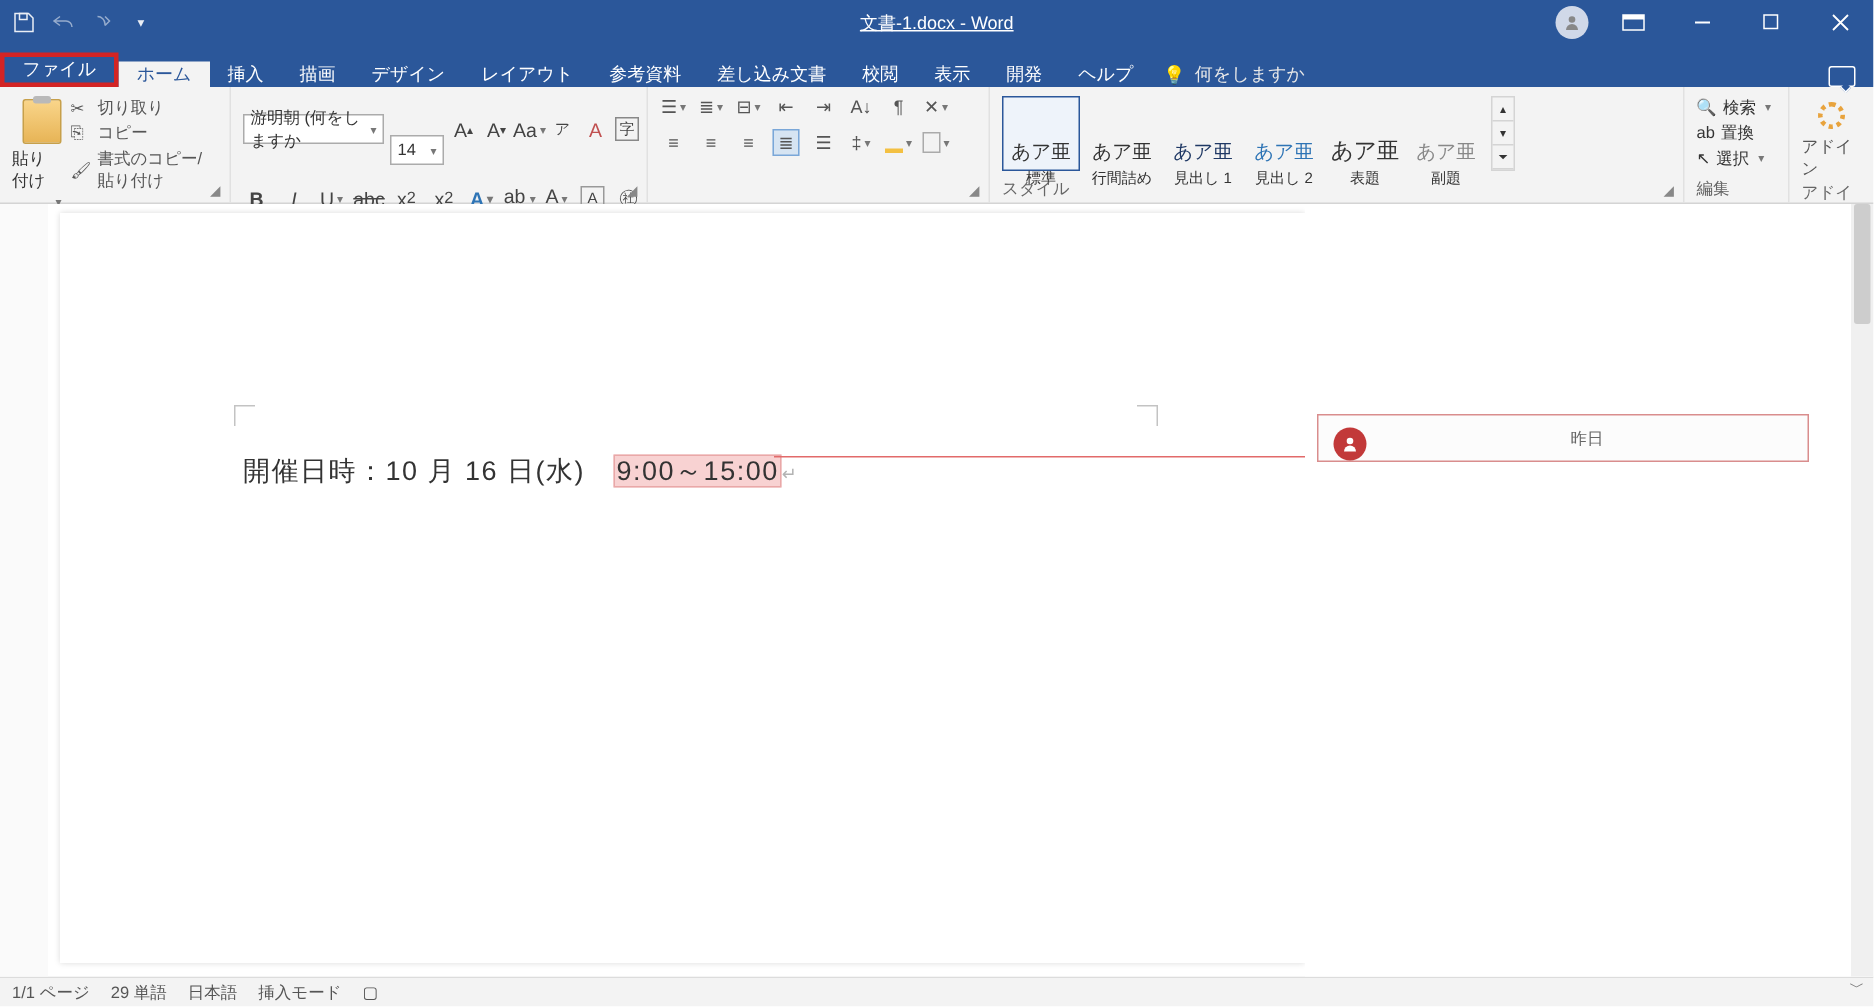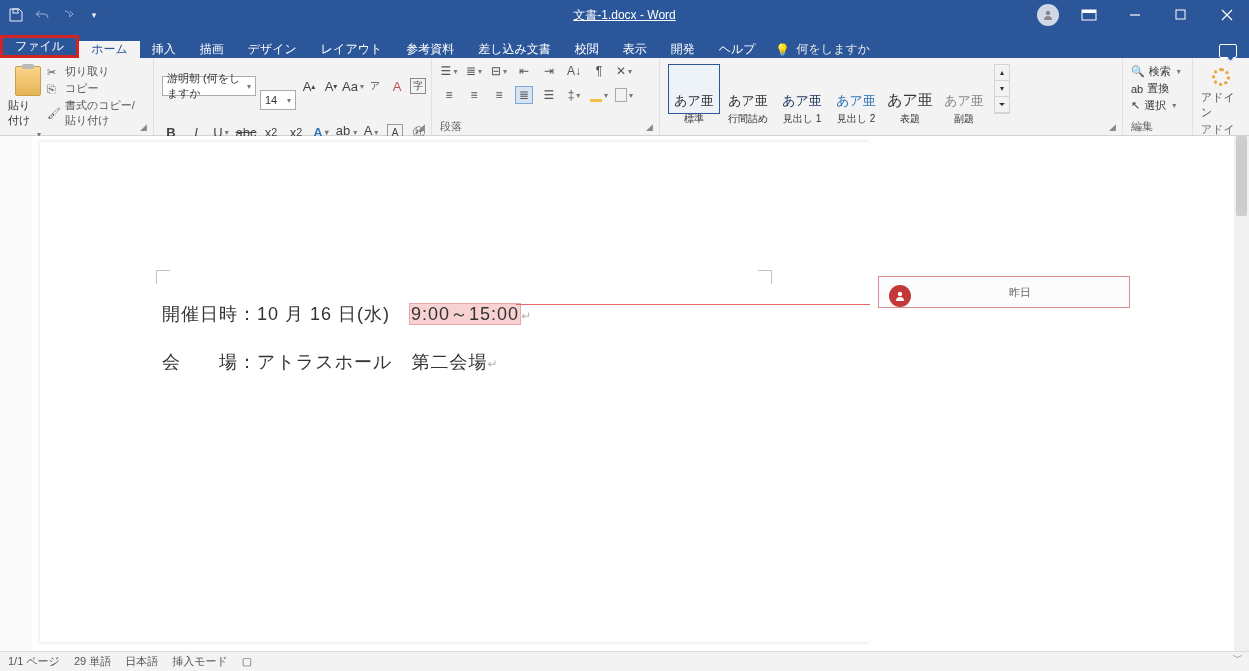--- a/index.html
+++ b/index.html
@@ -298,7 +298,6 @@
           </div>
       </div>
     </div>
-    <div class="group-label">段落</div>
     <div class="dlg-launch">◢</div>
   </div>
 

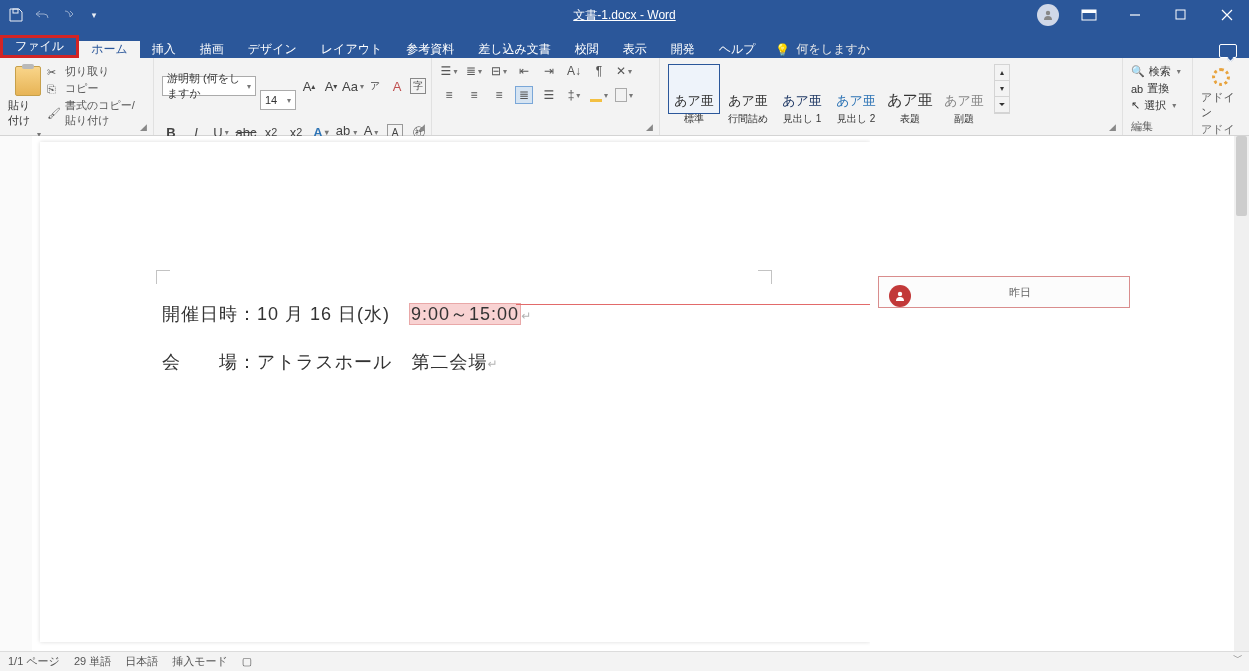--- a/index.html
+++ b/index.html
@@ -333,6 +333,7 @@
           <div>⏷</div>
         </div>
     </div>
+    <div class="group-label">スタイル</div>
     <div class="dlg-launch">◢</div>
   </div>
 

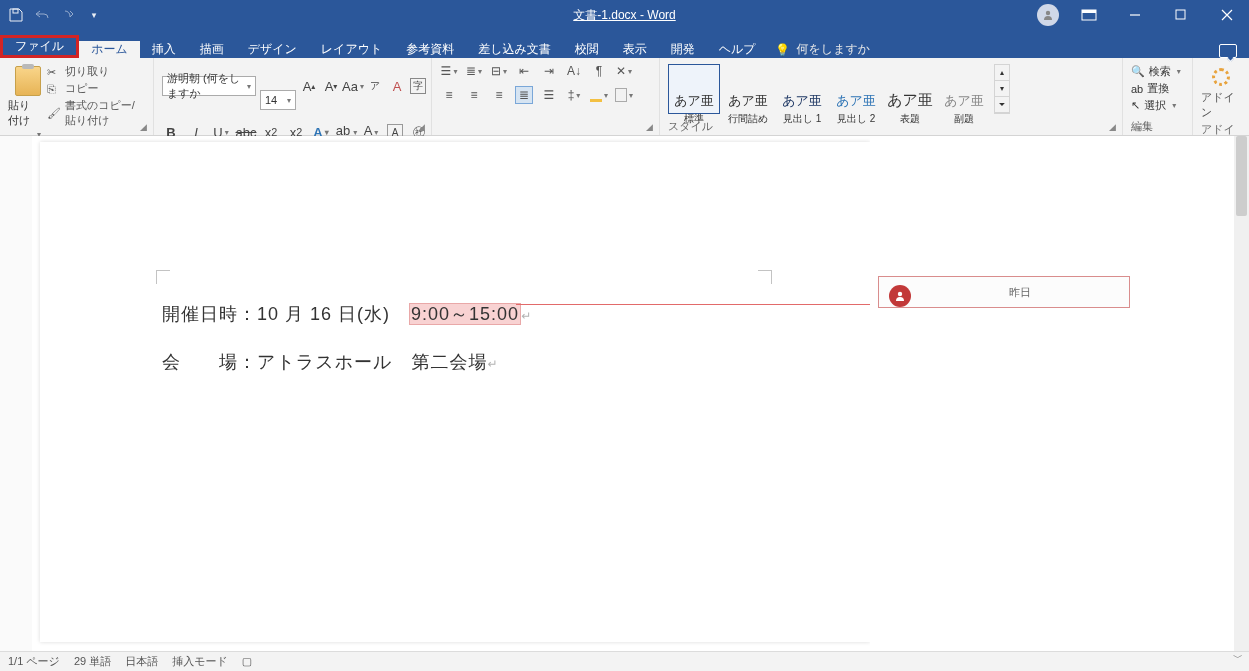--- a/index.html
+++ b/index.html
@@ -86,7 +86,7 @@
 
 
 .right-col { flex: 1; position: relative; background: #fff; }
-.comment-card { position: absolute; top: 140px; left: 8px; width: 252px; border: 1px solid #d98d8d; background: #fcfcfc; font-size: 12px; }
+.comment-card { position: absolute; top: 140px; left: 8px; width: 328px; border: 1px solid #d98d8d; background: #fcfcfc; font-size: 12px; }
 .cc-top { padding: 8px 10px 6px; }
 .cc-av { width: 22px; height: 22px; border-radius: 50%; background: #c23939; color: #fff; display: inline-flex; align-items: center; justify-content: center; float: left; margin-right: 10px; }
 .cc-date { text-align: center; color: #666; font-size: 11px; }

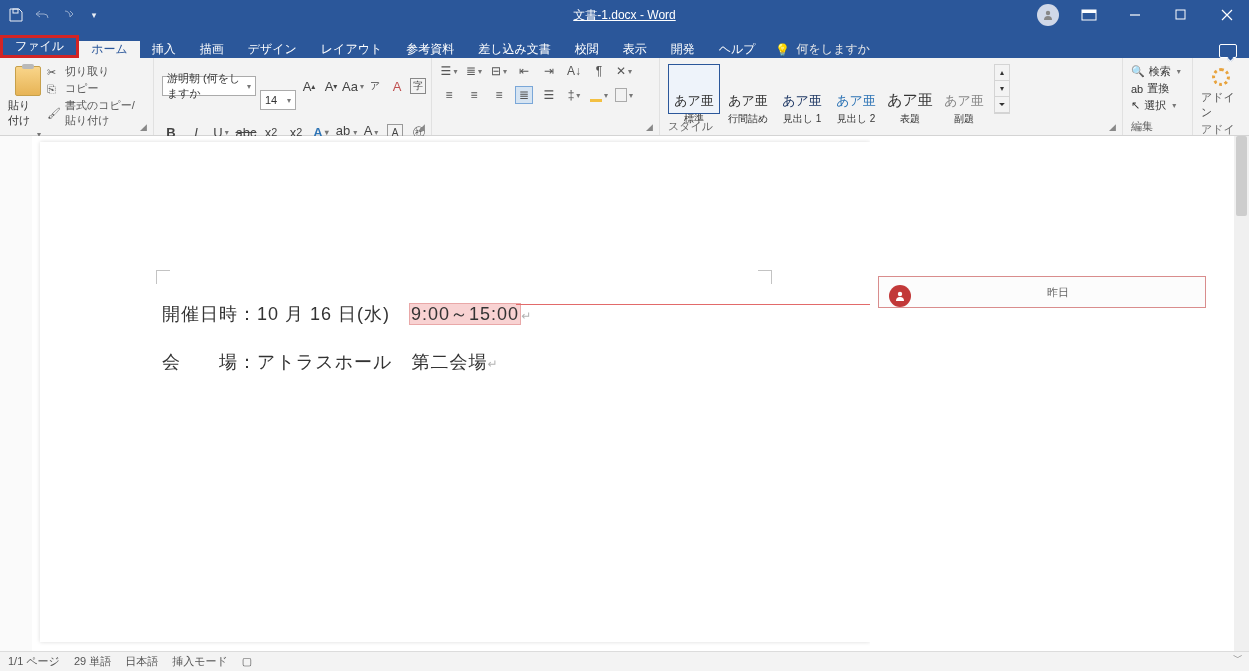--- a/index.html
+++ b/index.html
@@ -376,9 +376,6 @@
       <span>開催日時：10 月 16 日(水)　</span><span class="hl">9:00～15:00</span><span class="ret">↵</span>
     </div>
     <div class="connector"></div>
-    <div class="line2">
-      <span>会　　場：アトラスホール　第二会場</span><span class="ret">↵</span>
-    </div>
   </div>
 
   <div class="right-col">

